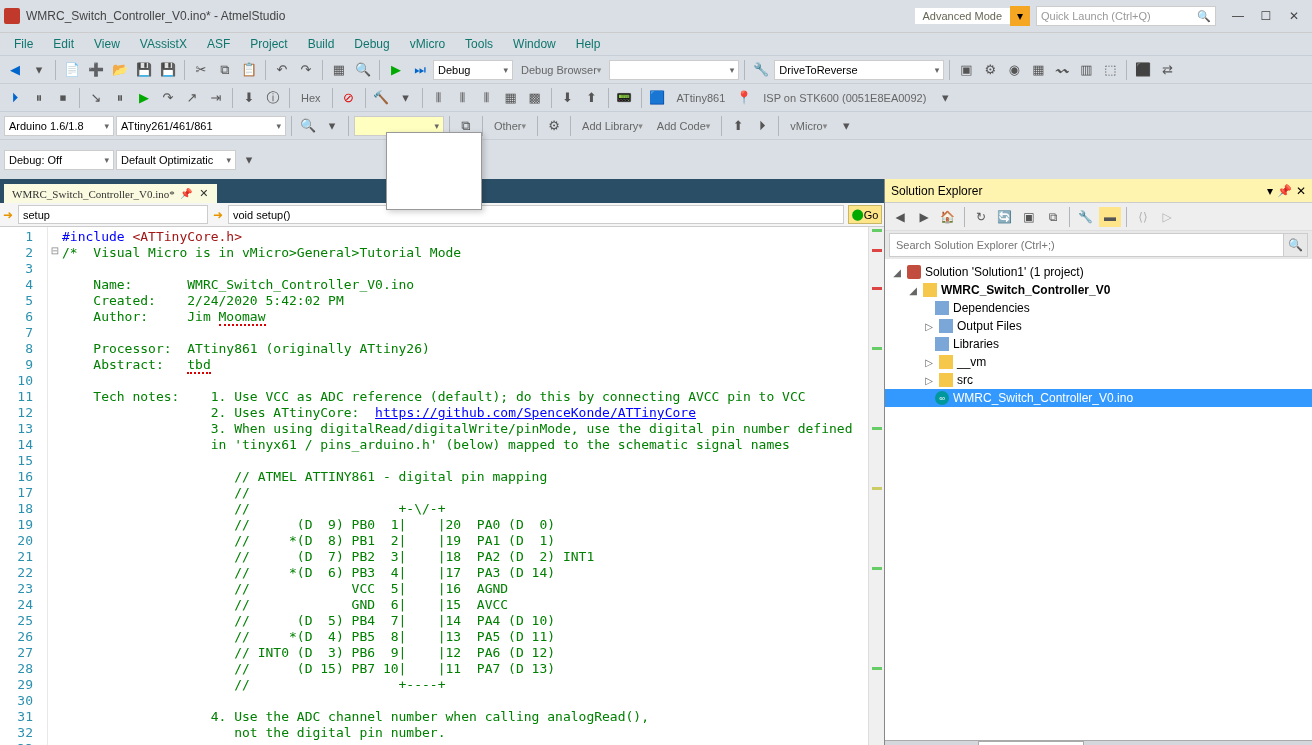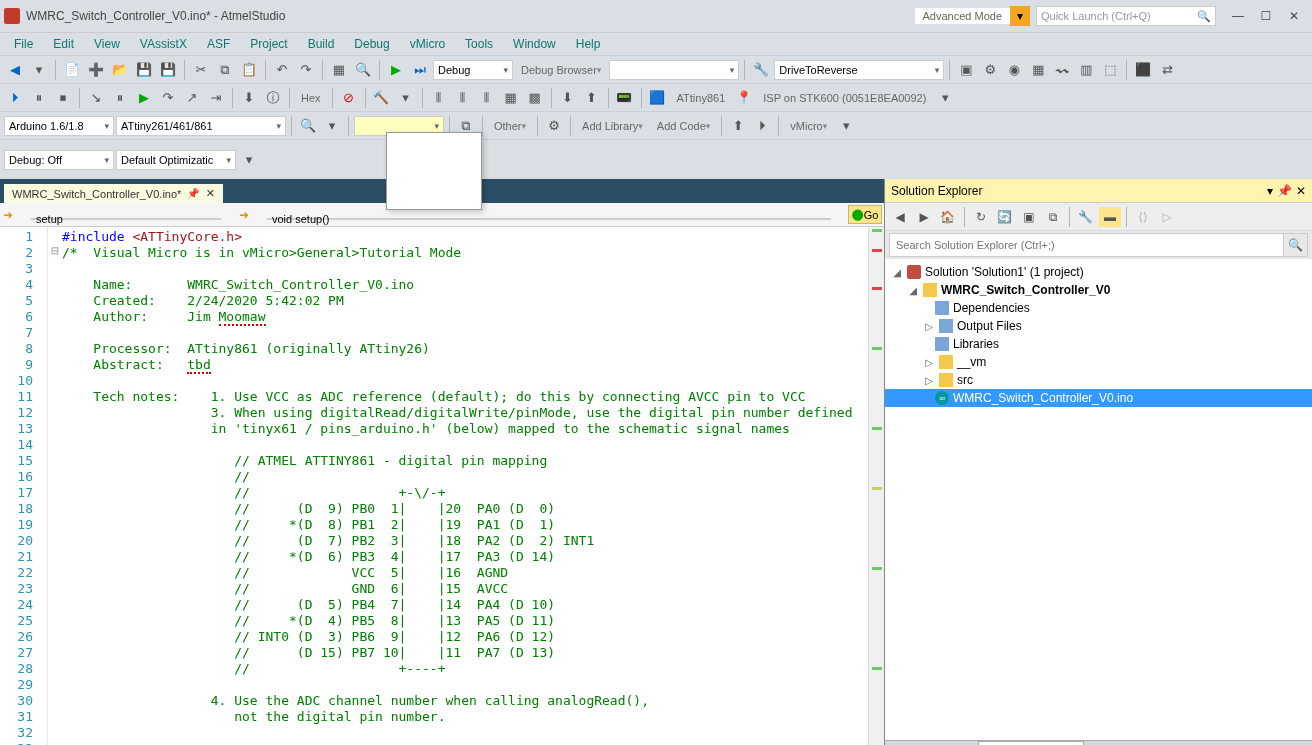--- a/index.html
+++ b/index.html
@@ -21,7 +21,7 @@
 .tb-txt.drop::after{content:" ▾";color:#888;font-size:9px;}
 .main { display:flex; height:calc(745px - 30px - 22px - 28px - 28px - 28px - 26px); }
 .editor-pane { flex:1; display:flex; flex-direction:column; background:#2a4e66; min-width:0;}
-.tabstrip { height:24px;background:#2a4e66;display:flex;align-items:flex-end;padding:0 4px;}
+.tabstrip { height:24px;background:#2a4e66;display:flex;align-items:flex-end;padding:0 4px;font-family:Liberation Serif, serif;}
 .doc-tab { background:#fafae0;padding:3px 8px;font-size:11px;display:flex;align-items:center;gap:6px;color:#333;}
 .nav-bar { height:24px;background:#f5f5f5;display:flex;border-bottom:1px solid #ccc;}
 .nav-sel { flex:1;border:1px solid #ccc;background:#fff;padding:0 4px;display:flex;align-items:center;font-size:11px;margin:15px;}

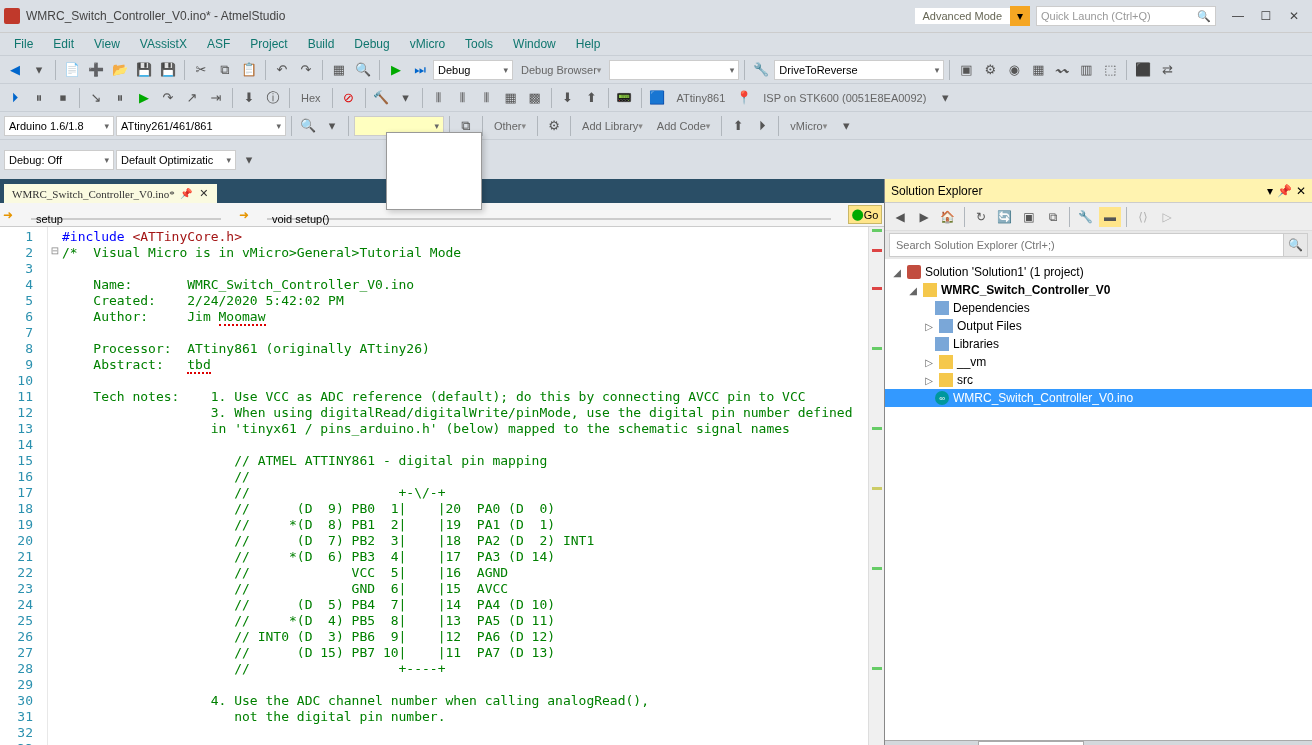--- a/index.html
+++ b/index.html
@@ -24,7 +24,7 @@
 .tabstrip { height:24px;background:#2a4e66;display:flex;align-items:flex-end;padding:0 4px;font-family:Liberation Serif, serif;}
 .doc-tab { background:#fafae0;padding:3px 8px;font-size:11px;display:flex;align-items:center;gap:6px;color:#333;}
 .nav-bar { height:24px;background:#f5f5f5;display:flex;border-bottom:1px solid #ccc;}
-.nav-sel { flex:1;border:1px solid #ccc;background:#fff;padding:0 4px;display:flex;align-items:center;font-size:11px;margin:15px;}
+.nav-sel { flex:1;border:1px solid #ccc;background:#fff;padding:0 4px;display:flex;align-items:center;font-size:11px;margin:2px;}
 .go-btn { width:34px;background:#ffe58a;display:flex;align-items:center;justify-content:center;font-size:11px;margin:2px;border:1px solid #c9b768;}
 .code-area { flex:1;display:flex;background:#fff;overflow:hidden;position:relative;}
 .gutter { width:48px;background:#fff;border-right:1px solid #e8e8e8;padding-top:2px;}

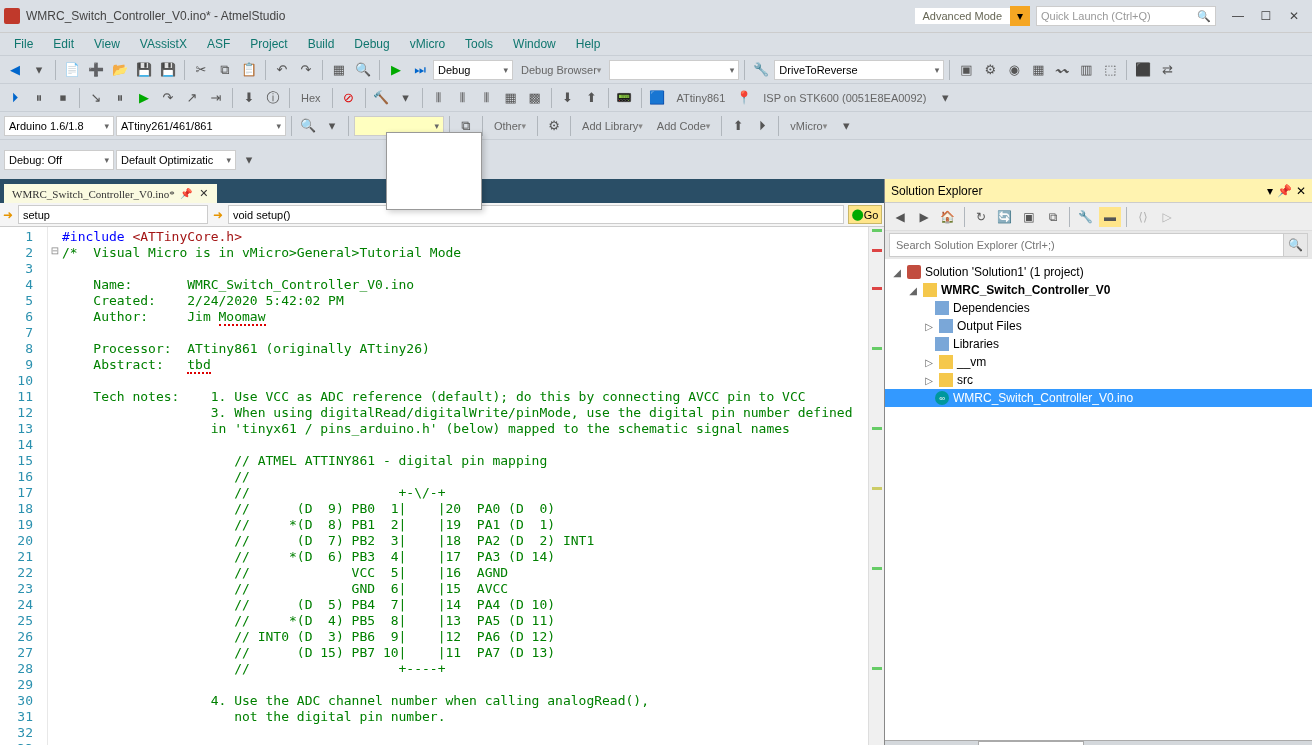--- a/index.html
+++ b/index.html
@@ -274,6 +274,7 @@
           <div class="cl">    Abstract:   <span class="squig">tbd</span></div>
           <div class="cl"></div>
           <div class="cl">    Tech notes:    1. Use VCC as ADC reference (default); do this by connecting AVCC pin to VCC</div>
+          <div class="cl">                   2. Uses ATtinyCore:  <span class="url">https://github.com/SpenceKonde/ATTinyCore</span></div>
           <div class="cl">                   3. When using digitalRead/digitalWrite/pinMode, use the digital pin number defined</div>
           <div class="cl">                   in 'tinyx61 / pins_arduino.h' (below) mapped to the schematic signal names</div>
           <div class="cl"></div>

